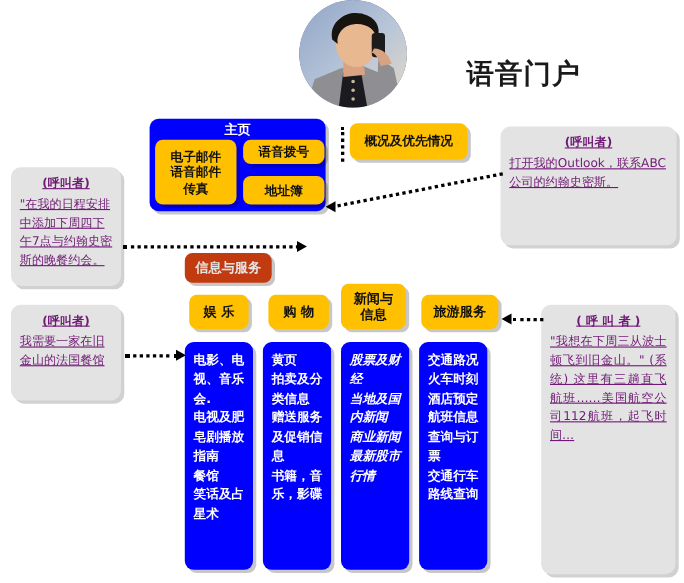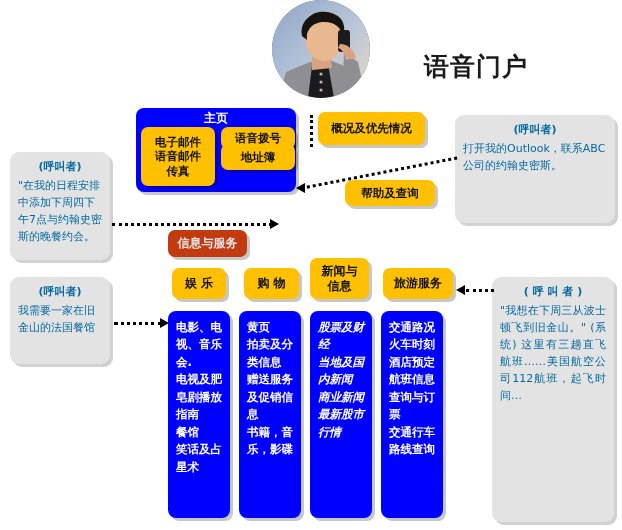--- a/index.html
+++ b/index.html
@@ -41,12 +41,13 @@
   .gold{background:#ffc000;color:#111111;font-weight:bold;}
   .red{background:#c23a10;color:#e5e5e5;font-weight:bold;}
   .callout{
-    background:#e3e3e3;color:#0369a1;
+    background:#e3e3e3;color:#701a75;
     border-radius:9px;
     box-shadow:3px 3px 0 rgba(0,0,0,.18);
     position:absolute;box-sizing:border-box;
     padding:7px 8px 6px 8px;
     overflow:hidden;
+    text-decoration:underline;
   }
   .callout .who{
     display:block;text-align:center;font-weight:bold;

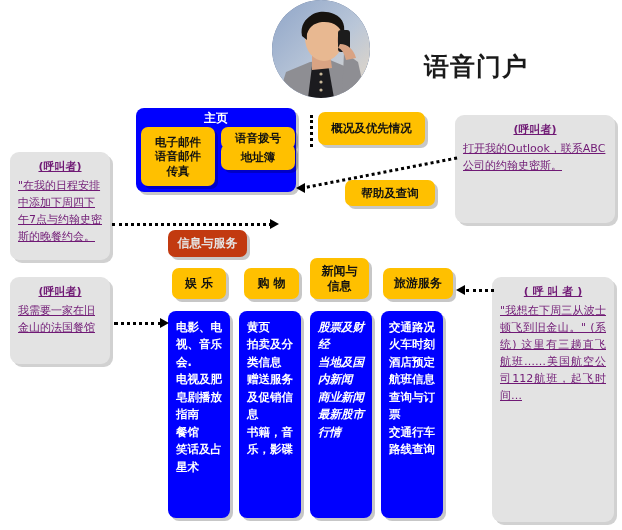--- a/index.html
+++ b/index.html
@@ -70,7 +70,7 @@
     flex-direction:column;justify-content:center;}
   #btn-email span{display:block;}
   #btn-voicedial{left:221px;top:127px;width:74px;height:22px;font-size:11.5px;}
-  #btn-addrbook{left:221px;top:144px;width:74px;height:26px;font-size:11.5px;}
+  #btn-addrbook{left:221px;top:160px;width:74px;height:26px;font-size:11.5px;}
 
   #box-overview{left:318px;top:112px;width:107px;height:33px;font-size:11.5px;}
   #box-help{left:345px;top:180px;width:90px;height:26px;font-size:11.5px;}

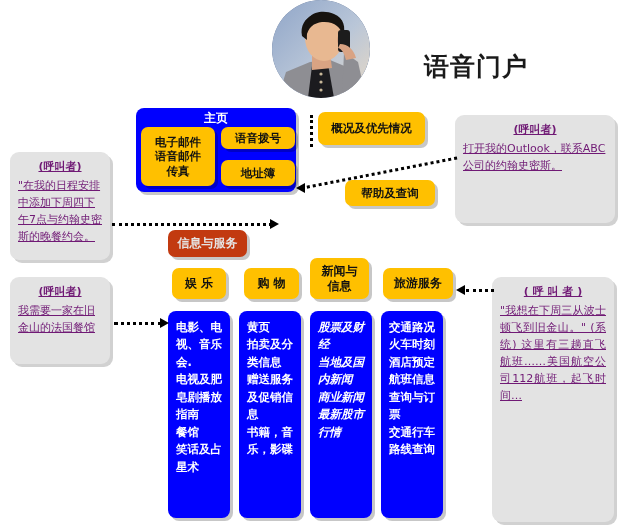--- a/index.html
+++ b/index.html
@@ -187,7 +187,6 @@
   <div class="rbox gold" id="btn-addrbook">地址簿</div>
 
   <div class="rbox gold" id="box-overview">概况及优先情况</div>
-  <div class="rbox gold" id="box-help">帮助及查询</div>
   <div class="rbox red" id="box-infoserv">信息与服务</div>
 
   <div class="rbox gold" id="cat-ent">娱 乐</div>

